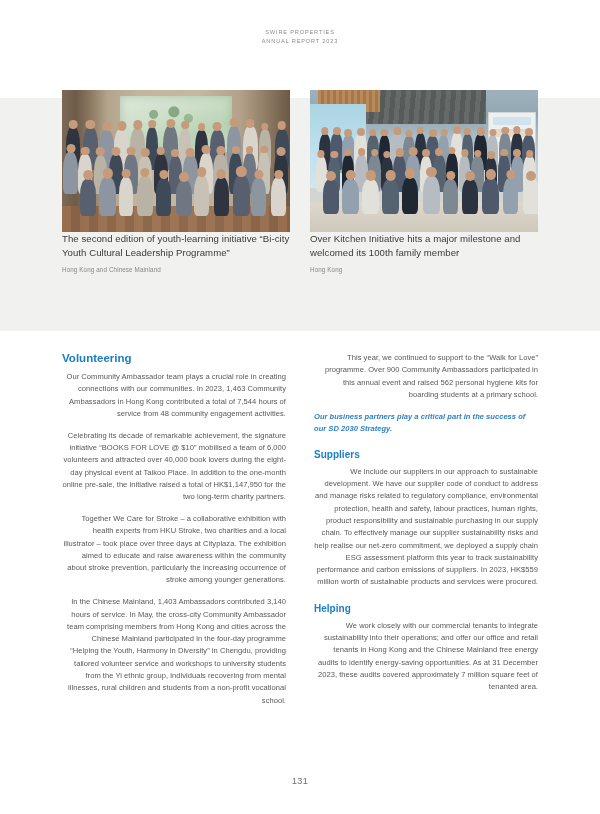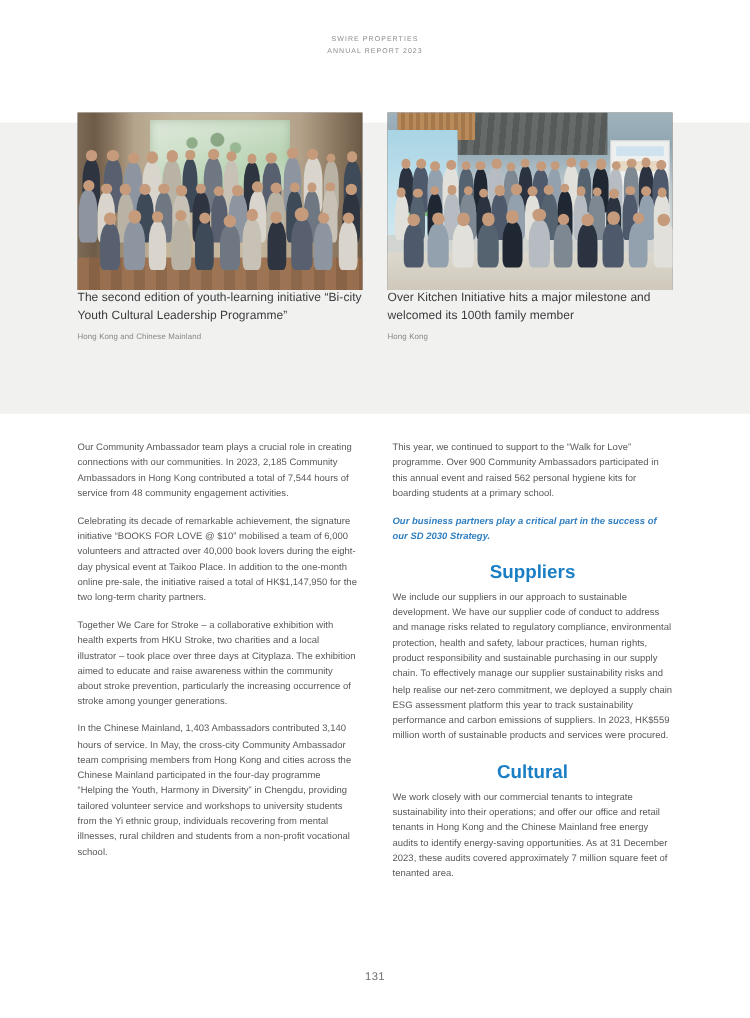--- a/index.html
+++ b/index.html
@@ -514,6 +514,7 @@
   <div class="columns">
 
     <div class="col">
+      <h2 class="section-title">Volunteering</h2>
       <p class="body-text">Our Community Ambassador team plays a crucial role in creating connections with our communities. In 2023, 2,185 Community Ambassadors in Hong Kong contributed a total of 7,544 hours of service from 48 community engagement activities.</p>
       <p class="body-text">Celebrating its decade of remarkable achievement, the signature initiative “BOOKS FOR LOVE @ $10” mobilised a team of 6,000 volunteers and attracted over 40,000 book lovers during the eight-day physical event at Taikoo Place. In addition to the one-month online pre-sale, the initiative raised a total of HK$1,147,950 for the two long-term charity partners.</p>
       <p class="body-text">Together We Care for Stroke – a collaborative exhibition with health experts from HKU Stroke, two charities and a local illustrator – took place over three days at Cityplaza. The exhibition aimed to educate and raise awareness within the community about stroke prevention, particularly the increasing occurrence of stroke among younger generations.</p>

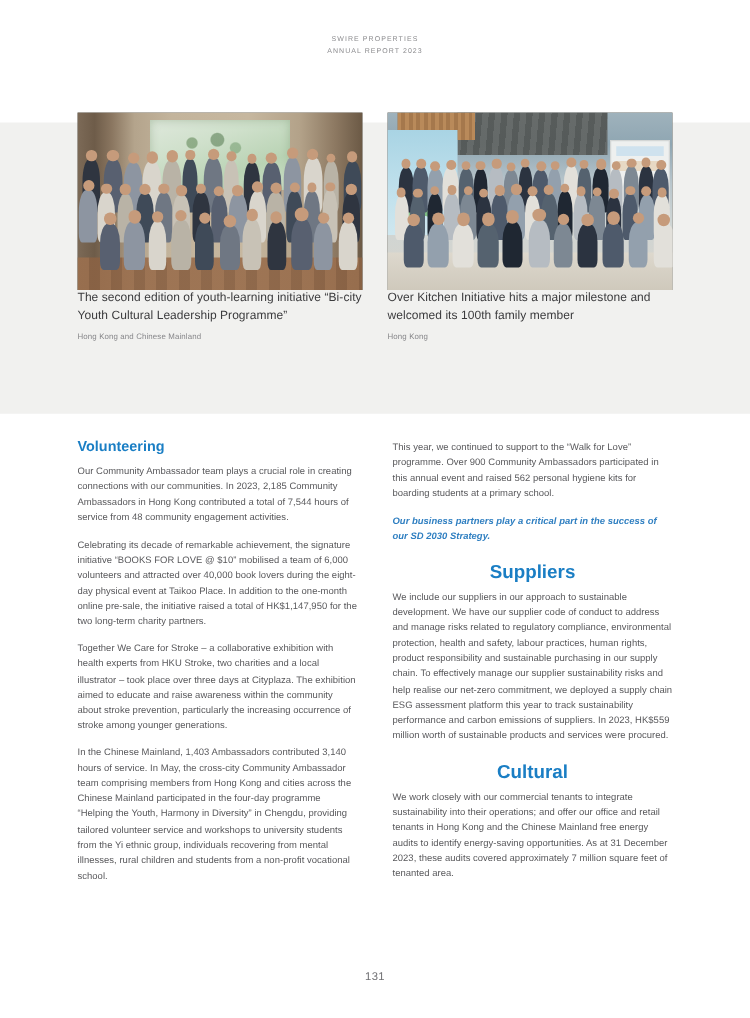--- a/index.html
+++ b/index.html
@@ -186,6 +186,7 @@
     line-height: 1.63;
     color: #58585b;
     letter-spacing: 0.035px;
+    text-align: right;
   }
   p.lede {
     margin: 0 0 10px 0;

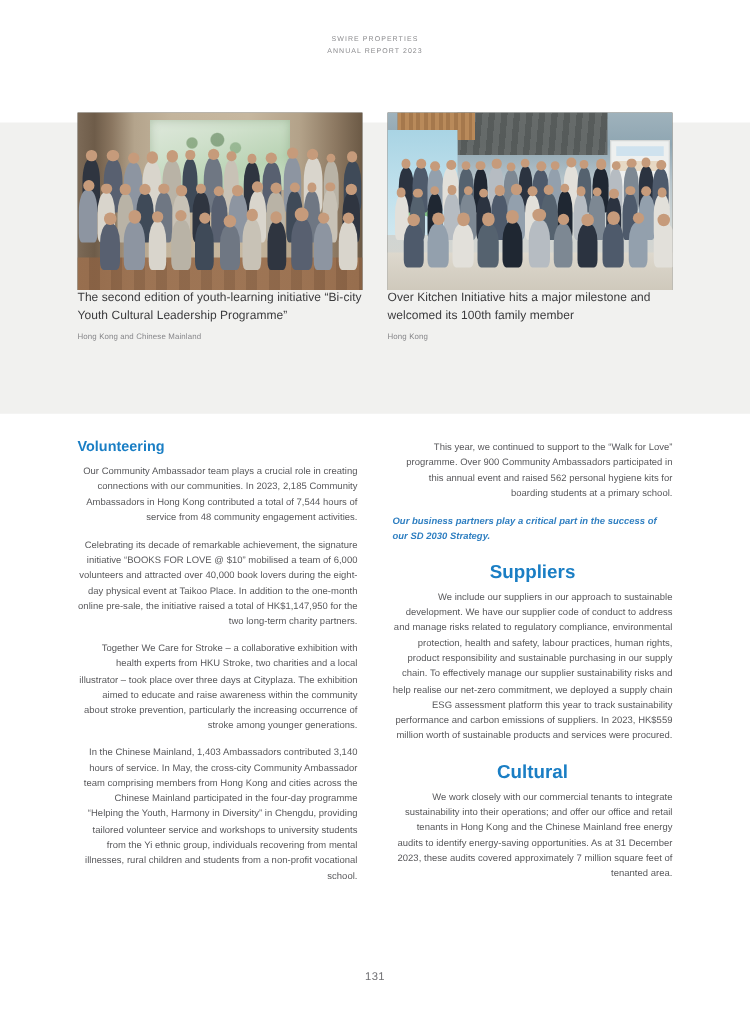--- a/index.html
+++ b/index.html
@@ -516,7 +516,7 @@
 
     <div class="col">
       <h2 class="section-title">Volunteering</h2>
-      <p class="body-text">Our Community Ambassador team plays a crucial role in creating connections with our communities. In 2023, 2,185 Community Ambassadors in Hong Kong contributed a total of 7,544 hours of service from 48 community engagement activities.</p>
+      <p class="body-text">Our Community Ambassador team plays a crucial role in creating connections with our communities. In 2023, 1,463 Community Ambassadors in Hong Kong contributed a total of 7,544 hours of service from 48 community engagement activities.</p>
       <p class="body-text">Celebrating its decade of remarkable achievement, the signature initiative “BOOKS FOR LOVE @ $10” mobilised a team of 6,000 volunteers and attracted over 40,000 book lovers during the eight-day physical event at Taikoo Place. In addition to the one-month online pre-sale, the initiative raised a total of HK$1,147,950 for the two long-term charity partners.</p>
       <p class="body-text">Together We Care for Stroke – a collaborative exhibition with health experts from HKU Stroke, two charities and a local illustrator – took place over three days at Cityplaza. The exhibition aimed to educate and raise awareness within the community about stroke prevention, particularly the increasing occurrence of stroke among younger generations.</p>
       <p class="body-text">In the Chinese Mainland, 1,403 Ambassadors contributed 3,140 hours of service. In May, the cross-city Community Ambassador team comprising members from Hong Kong and cities across the Chinese Mainland participated in the four-day programme “Helping the Youth, Harmony in Diversity” in Chengdu, providing tailored volunteer service and workshops to university students from the Yi ethnic group, individuals recovering from mental illnesses, rural children and students from a non-profit vocational school.</p>

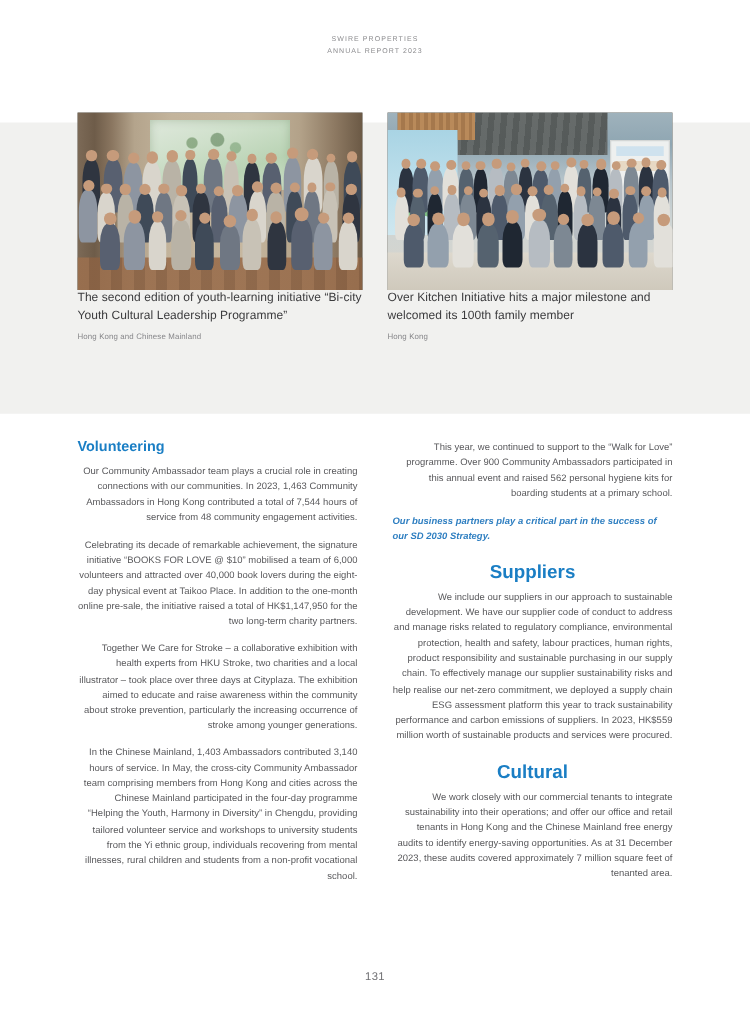--- a/index.html
+++ b/index.html
@@ -174,11 +174,10 @@
   }
   h2.mid-title {
     margin: 14px 0 6px 0;
-    font-size: 15px;
+    font-size: 10px;
     font-weight: 700;
     color: #1a7ec4;
     letter-spacing: 0.02px;
-    text-align: center;
   }
   p.body-text {
     margin: 0 0 9.5px 0;

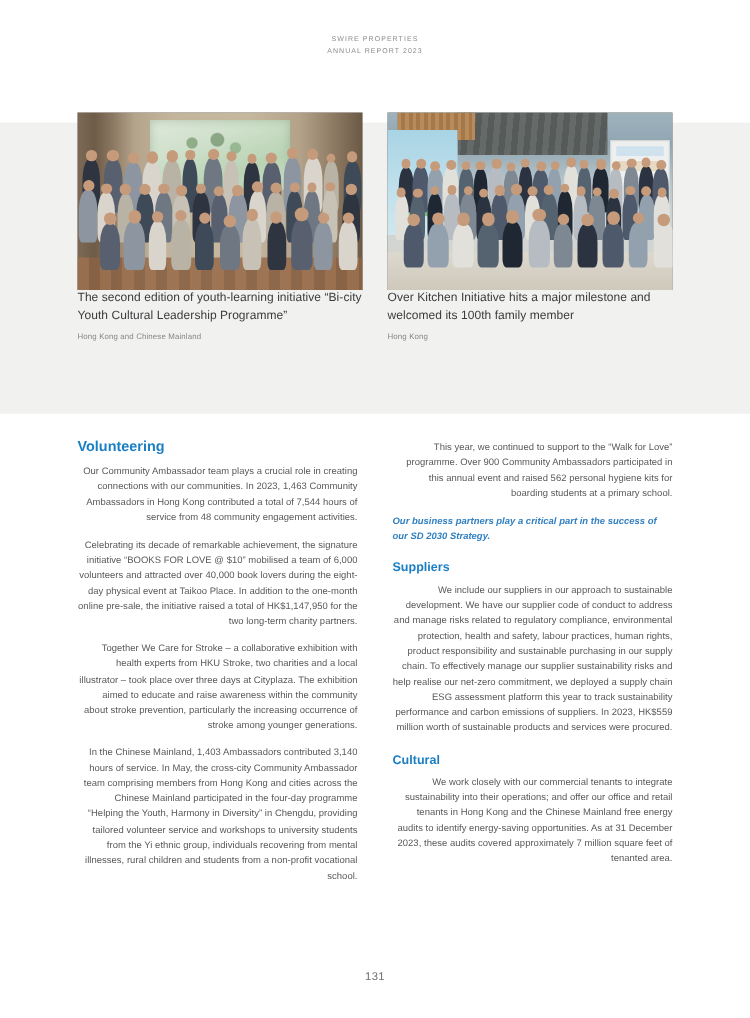--- a/index.html
+++ b/index.html
@@ -529,7 +529,7 @@
       <h2 class="mid-title">Suppliers</h2>
       <p class="body-text">We include our suppliers in our approach to sustainable development. We have our supplier code of conduct to address and manage risks related to regulatory compliance, environmental protection, health and safety, labour practices, human rights, product responsibility and sustainable purchasing in our supply chain. To effectively manage our supplier sustainability risks and help realise our net-zero commitment, we deployed a supply chain ESG assessment platform this year to track sustainability performance and carbon emissions of suppliers. In 2023, HK$559 million worth of sustainable products and services were procured.</p>
 
-      <h2 class="mid-title">Cultural</h2>
+      <h2 class="mid-title">Helping</h2>
       <p class="body-text">We work closely with our commercial tenants to integrate sustainability into their operations; and offer our office and retail tenants in Hong Kong and the Chinese Mainland free energy audits to identify energy-saving opportunities. As at 31 December 2023, these audits covered approximately 7 million square feet of tenanted area.</p>
     </div>
 

